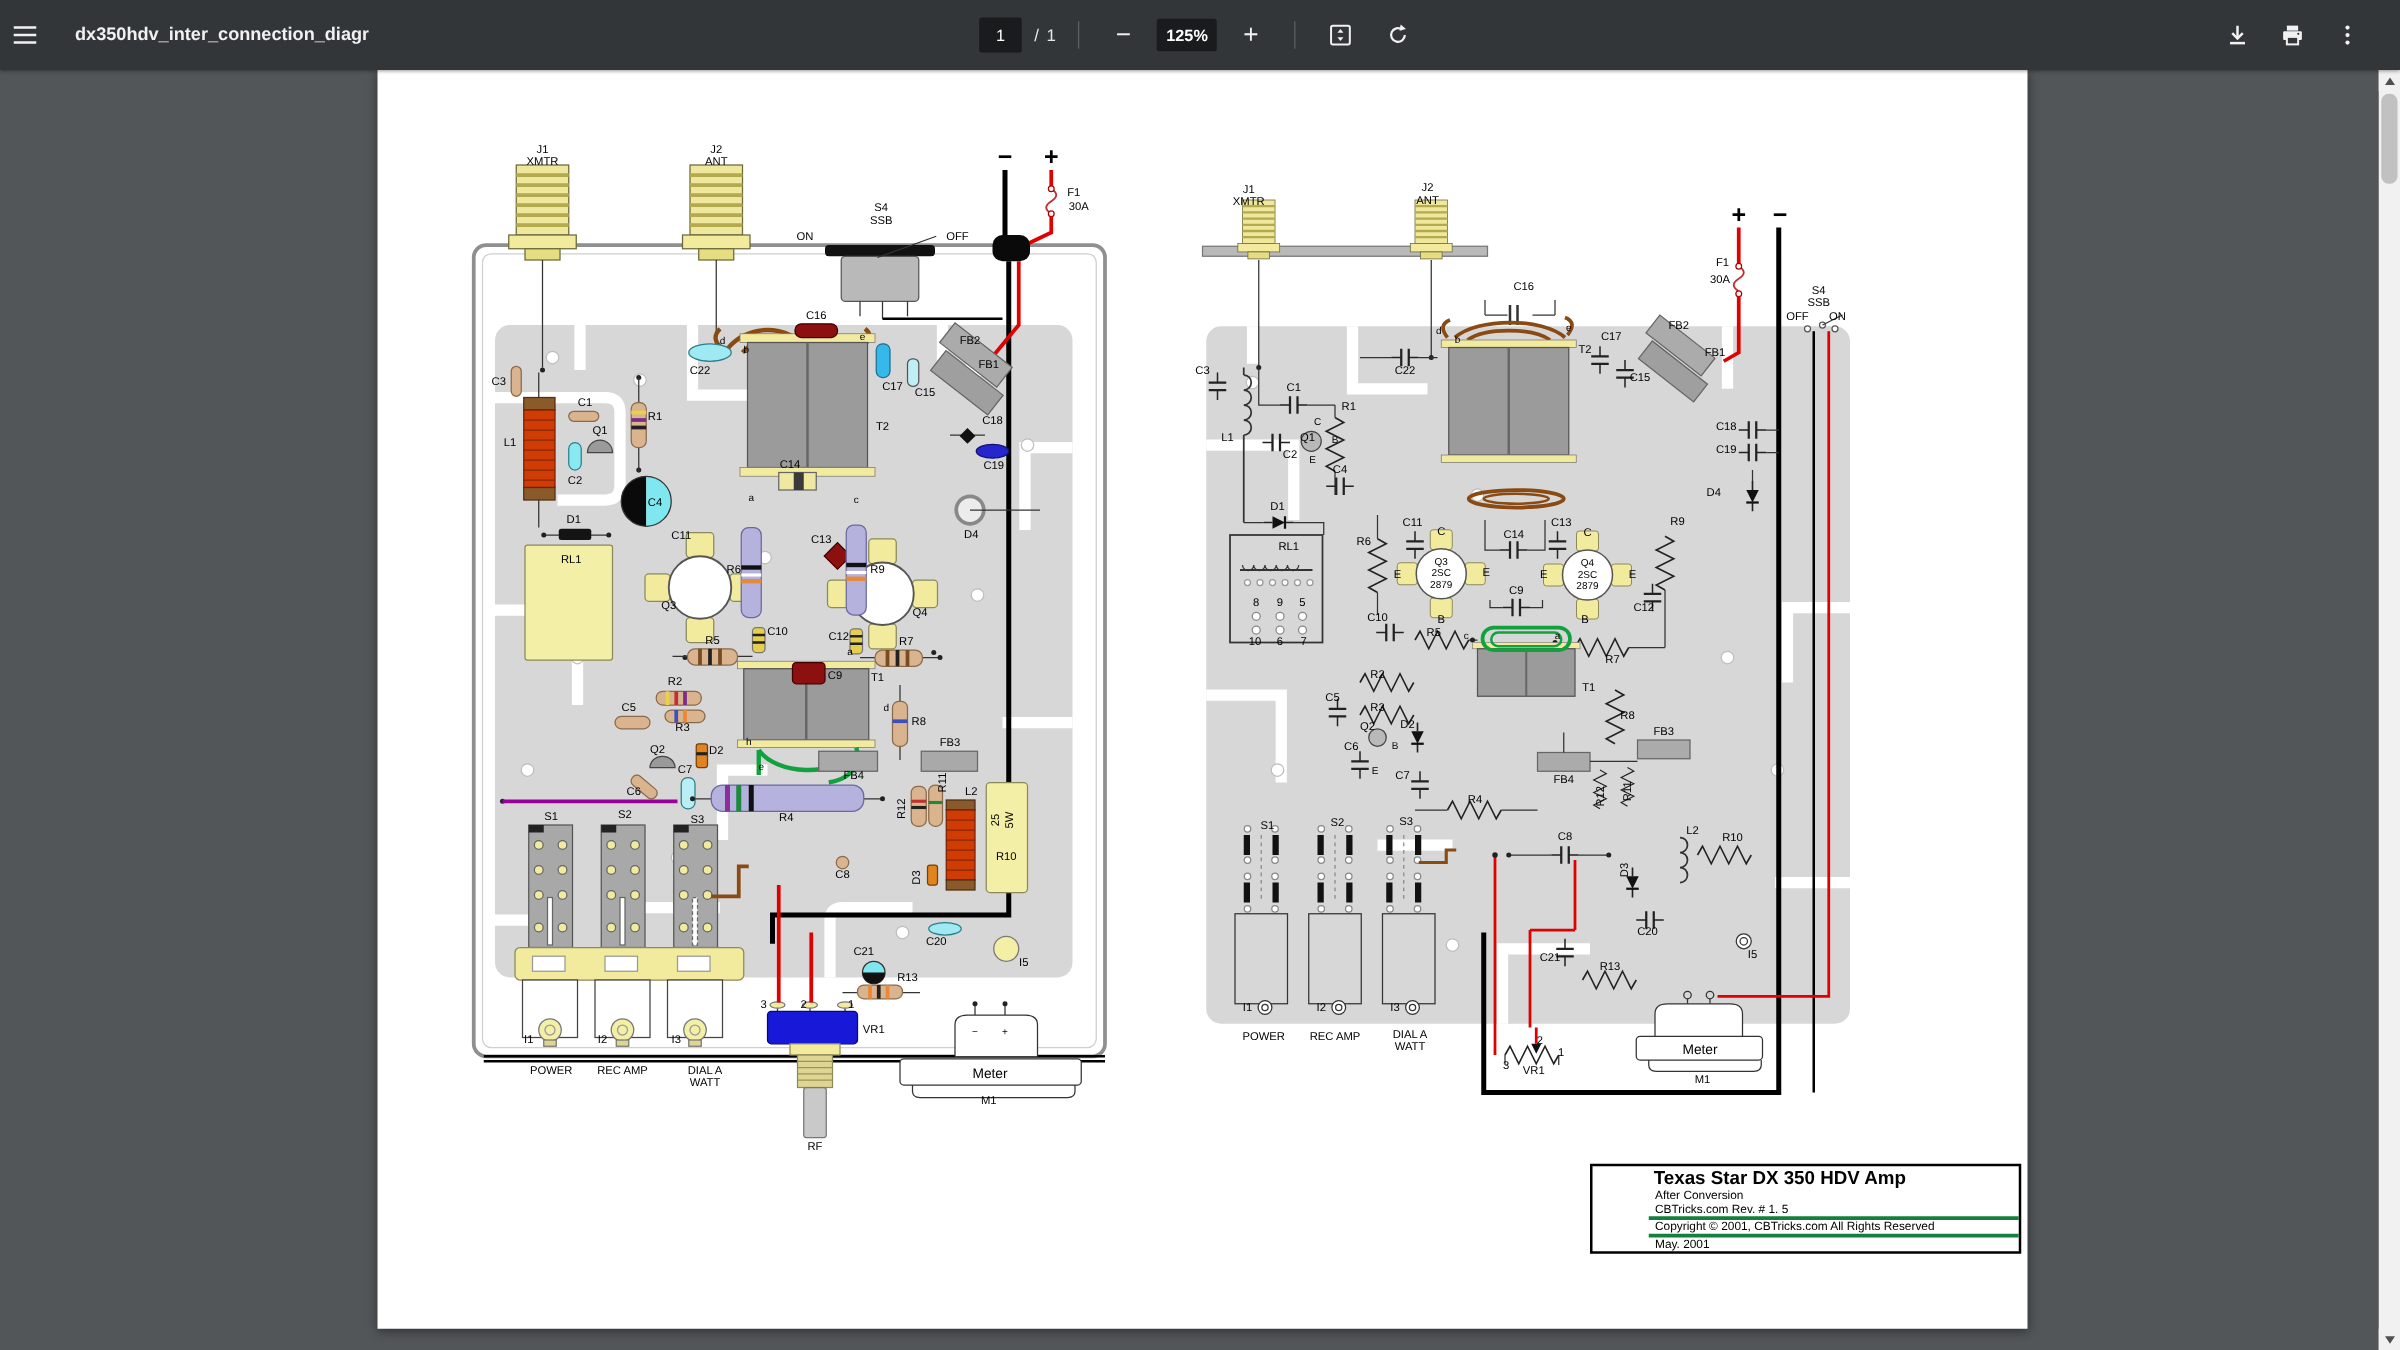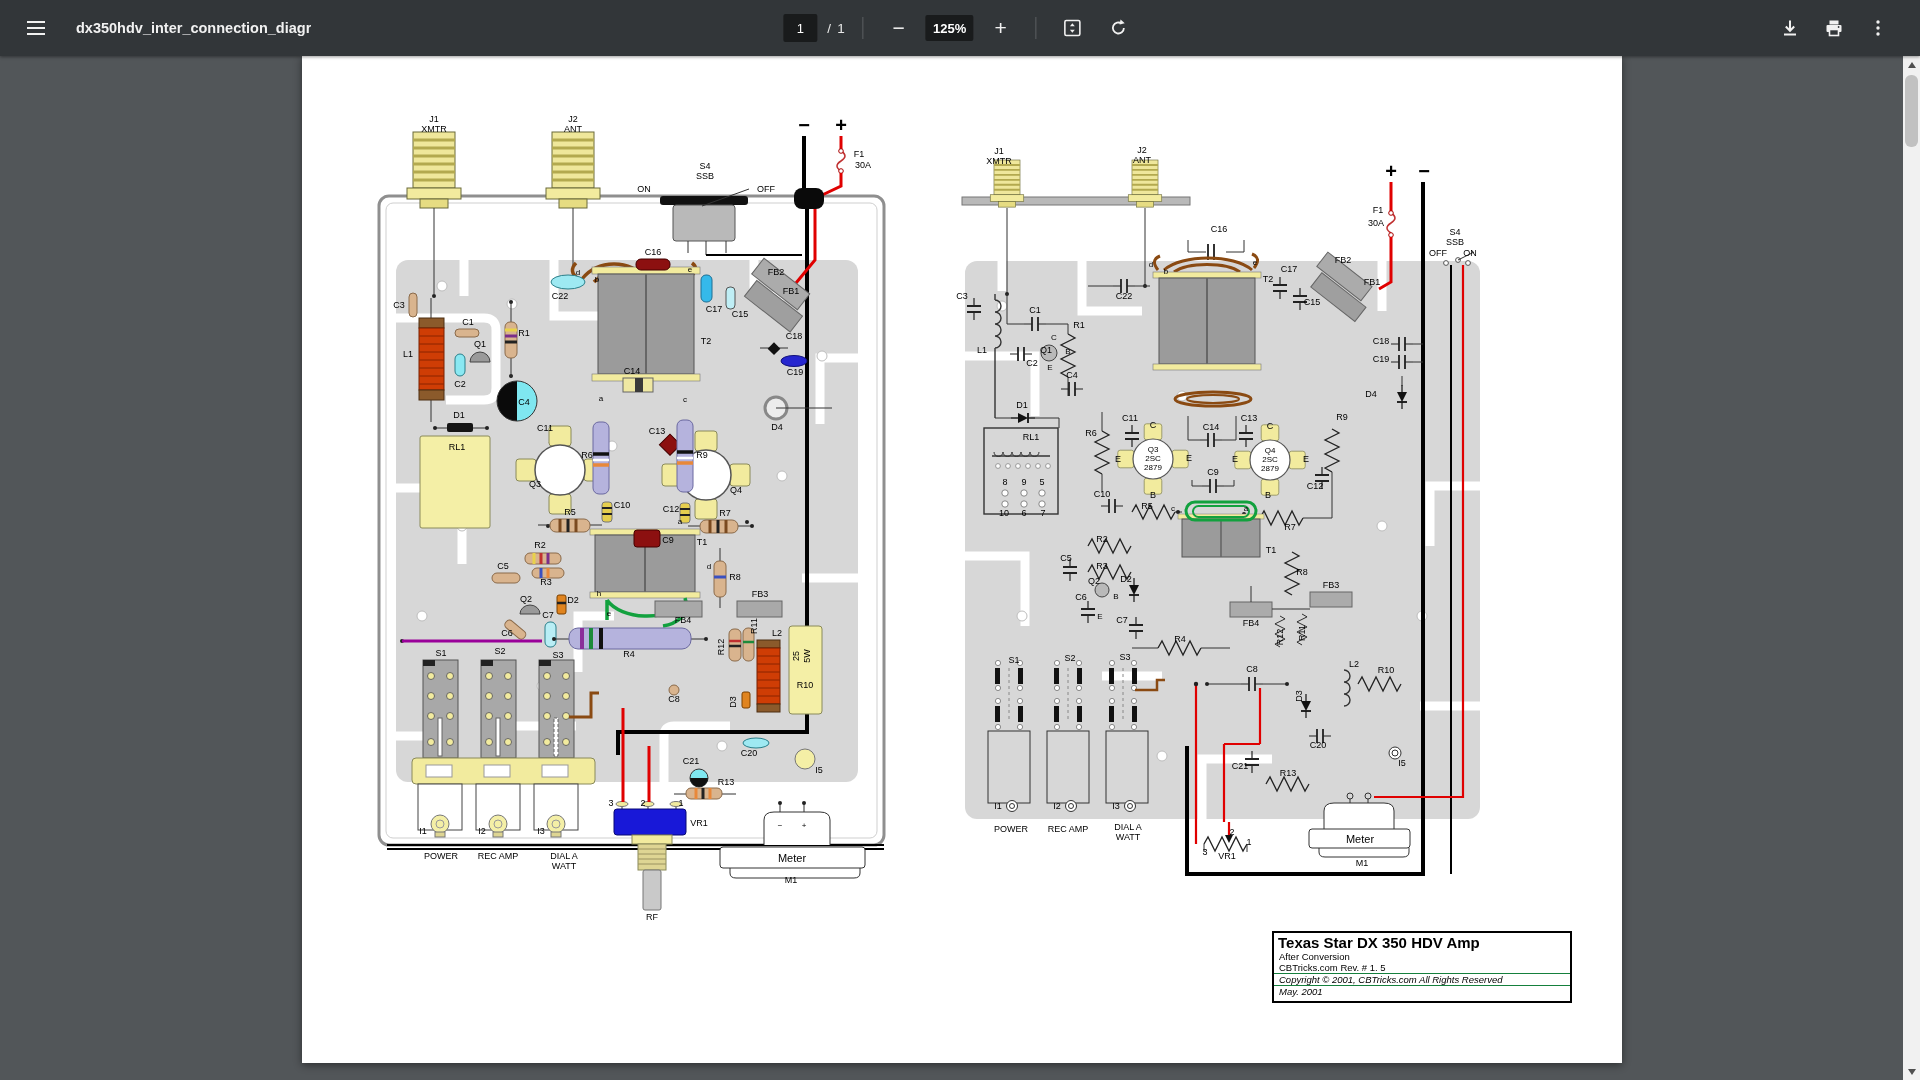--- a/index.html
+++ b/index.html
@@ -7,7 +7,7 @@
   
   .toolbar{position:absolute;top:0;left:0;width:1920px;height:56px;background:#323639;
     display:flex;align-items:center;color:#f1f1f1;box-shadow:0 1px 3px rgba(0,0,0,.4);z-index:10;}
-  .tb-left{display:flex;align-items:center;gap:22px;padding-left:18px;flex:1;min-width:0;}
+  .tb-left{display:flex;align-items:center;gap:22px;padding-left:2px;flex:1;min-width:0;}
   .tb-center{display:flex;align-items:center;gap:10px;position:absolute;left:50%;transform:translateX(-50%);}
   .tb-right{display:flex;align-items:center;gap:8px;margin-left:auto;padding-right:24px;}
   .icon-btn{width:36px;height:36px;border-radius:50%;display:flex;align-items:center;justify-content:center;cursor:pointer;}

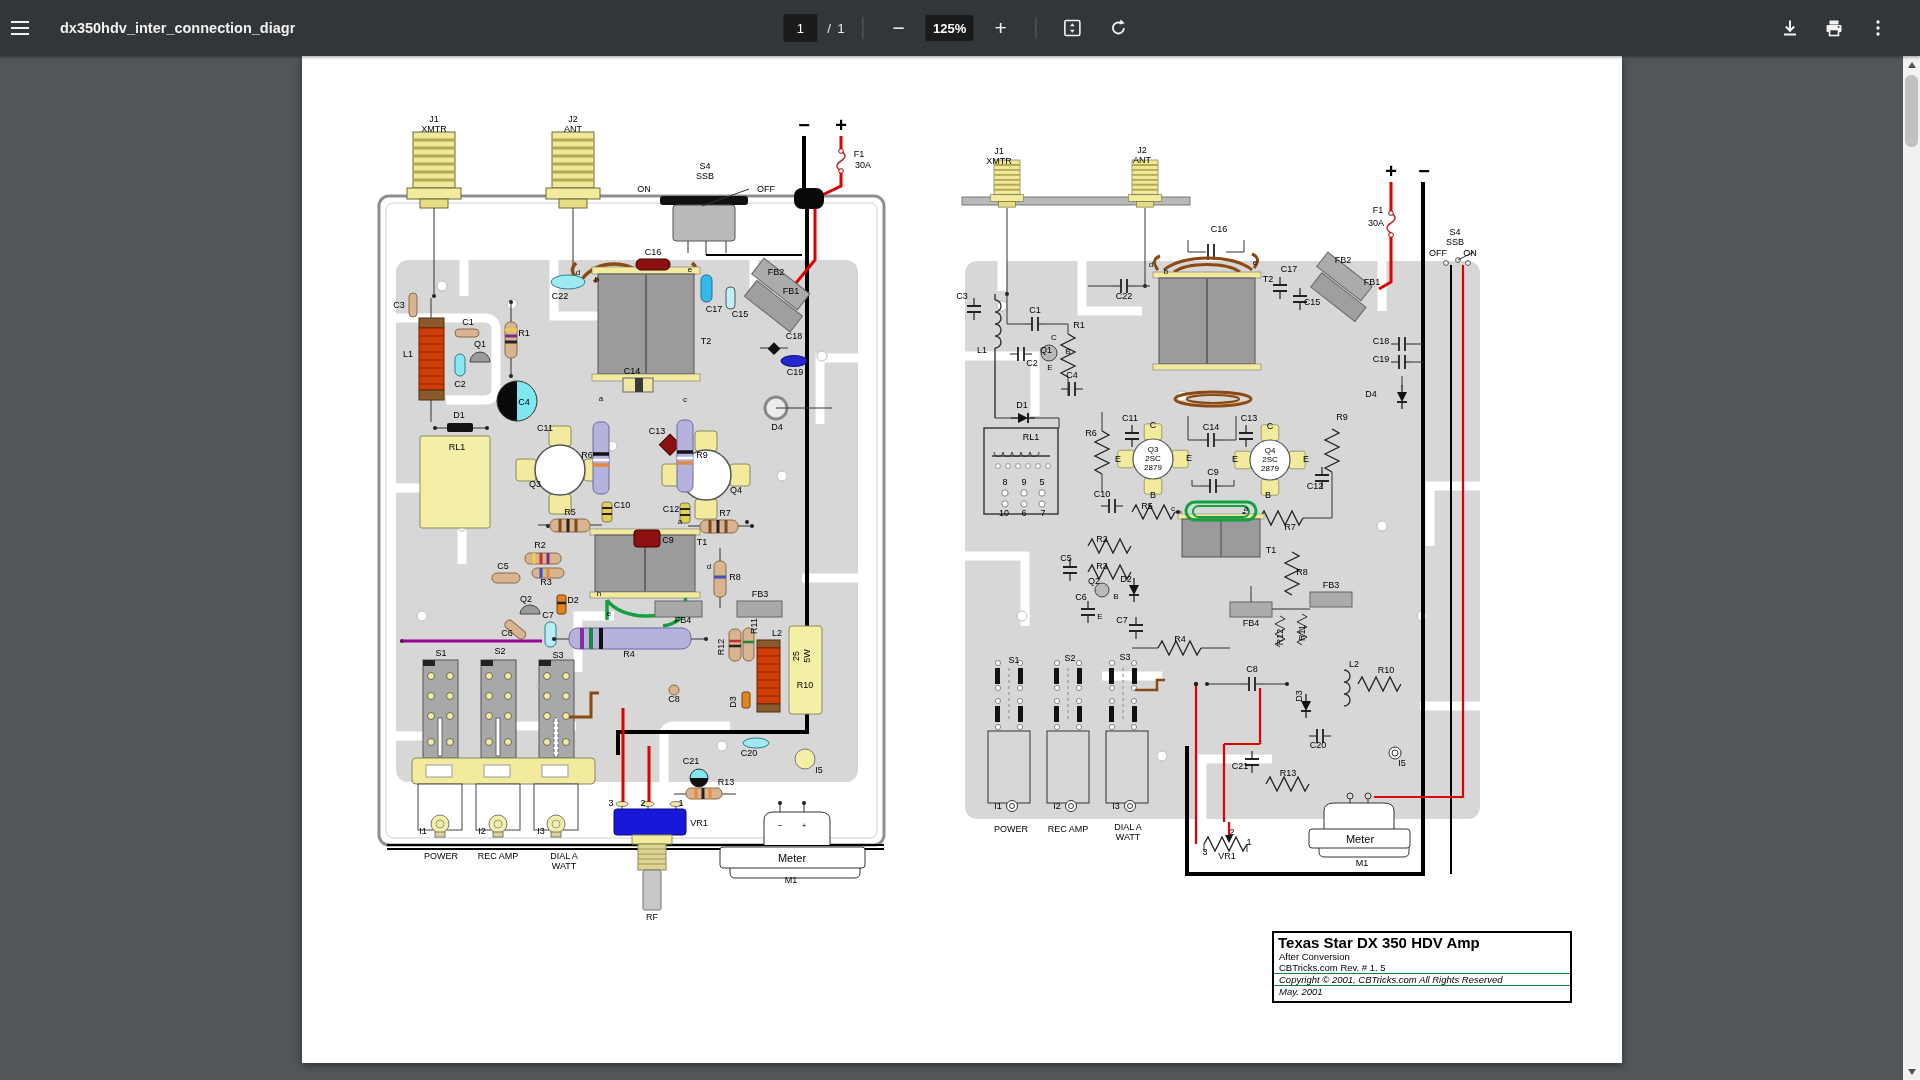--- a/index.html
+++ b/index.html
@@ -28,7 +28,7 @@
     box-shadow:0 2px 8px rgba(0,0,0,.45);}
   .pdf-page svg{position:absolute;left:0;top:0;}
   
-  .title-block{position:absolute;left:970px;top:875px;width:296px;height:68px;border:2px solid #000;background:#fff;}
+  .title-block{position:absolute;left:970px;top:875px;width:296px;height:68px;border:2px solid #000;background:#fff;padding-left:45px;}
   .tb-title{font-size:15px;font-weight:bold;padding:1px 4px 0 4px;color:#000;}
   .tb-line{font-size:9.5px;color:#000;padding:0 5px;line-height:11px;}
   .tb-line.rule{border-top:1px solid #15803d;font-style:italic;}

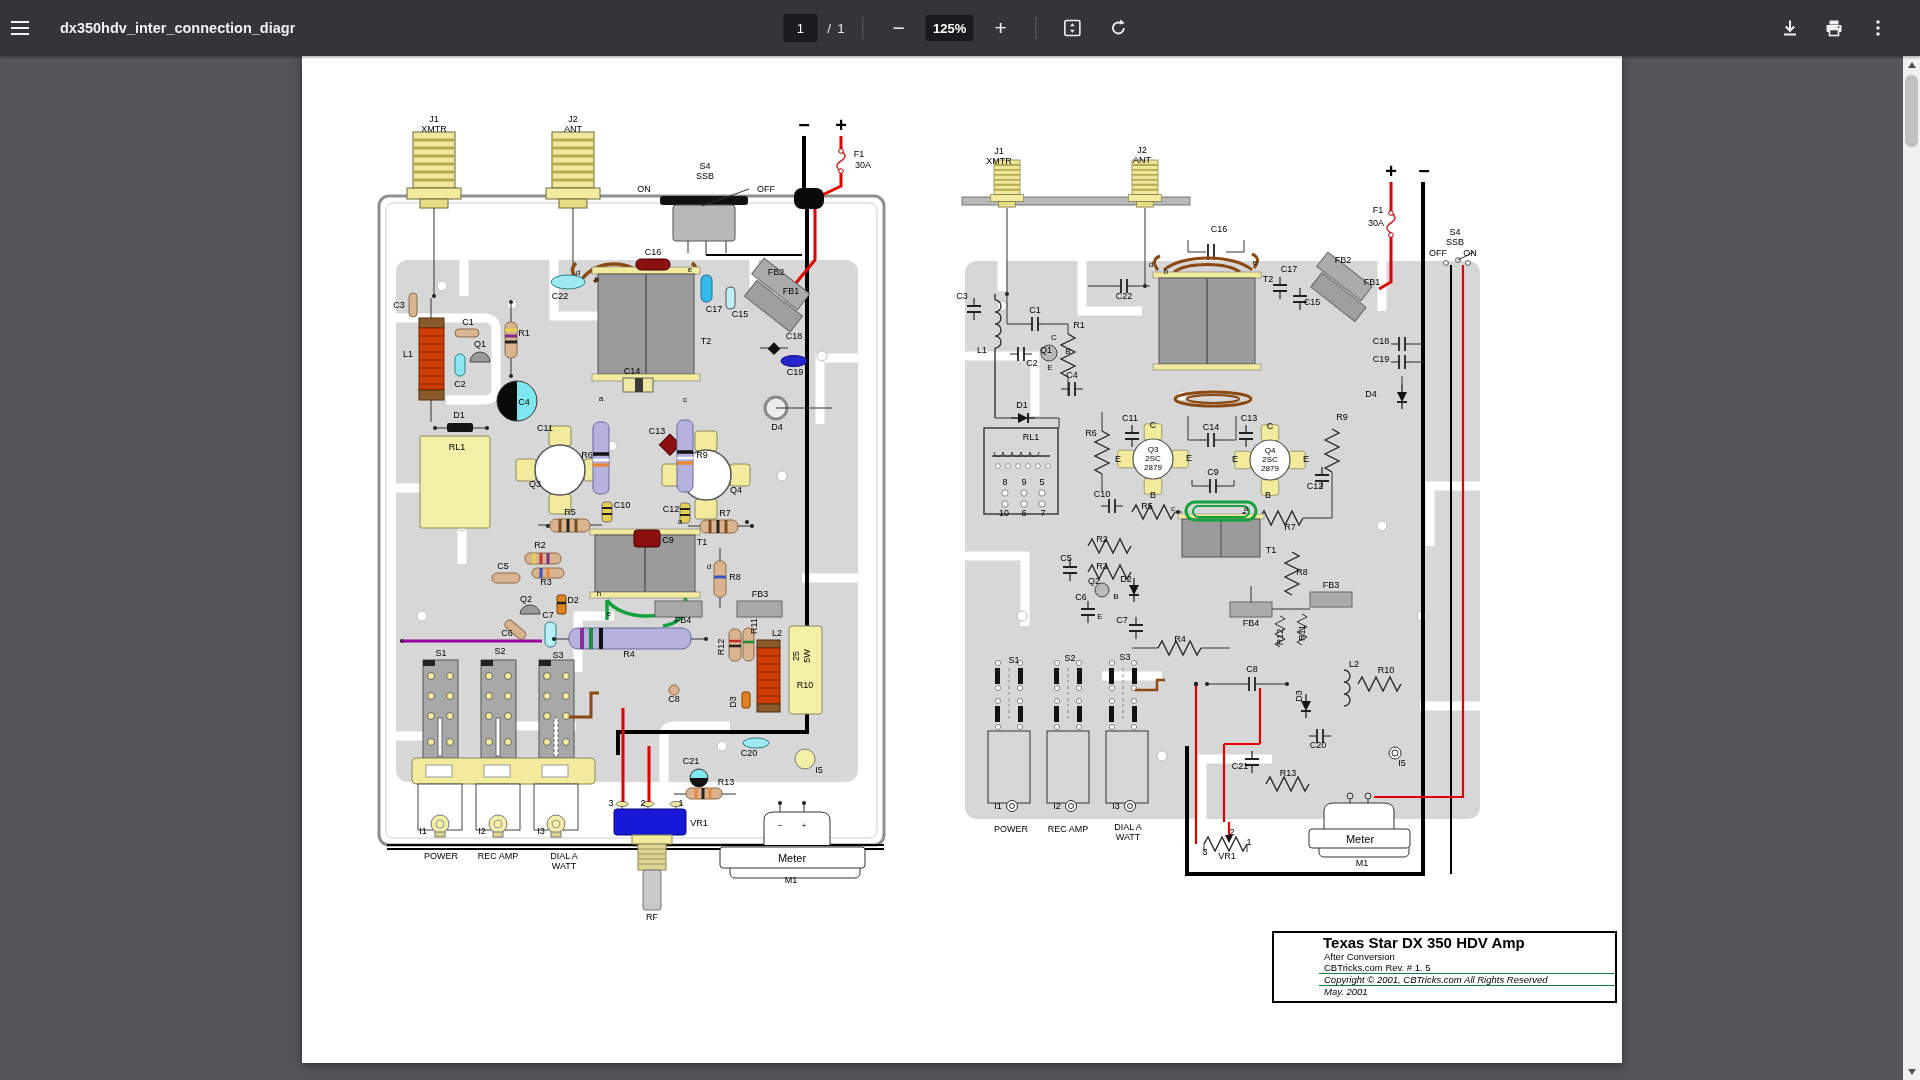--- a/index.html
+++ b/index.html
@@ -31,7 +31,7 @@
   .title-block{position:absolute;left:970px;top:875px;width:296px;height:68px;border:2px solid #000;background:#fff;padding-left:45px;}
   .tb-title{font-size:15px;font-weight:bold;padding:1px 4px 0 4px;color:#000;}
   .tb-line{font-size:9.5px;color:#000;padding:0 5px;line-height:11px;}
-  .tb-line.rule{border-top:1px solid #15803d;font-style:italic;}
+  .tb-line.rule{border-top:3px solid #15803d;}
   
   .scrollbar{position:absolute;top:56px;right:0;width:17px;height:1024px;background:#f1f1f1;}
   .sb-btn{width:17px;height:17px;background:#f1f1f1;display:flex;align-items:center;justify-content:center;cursor:pointer;}

